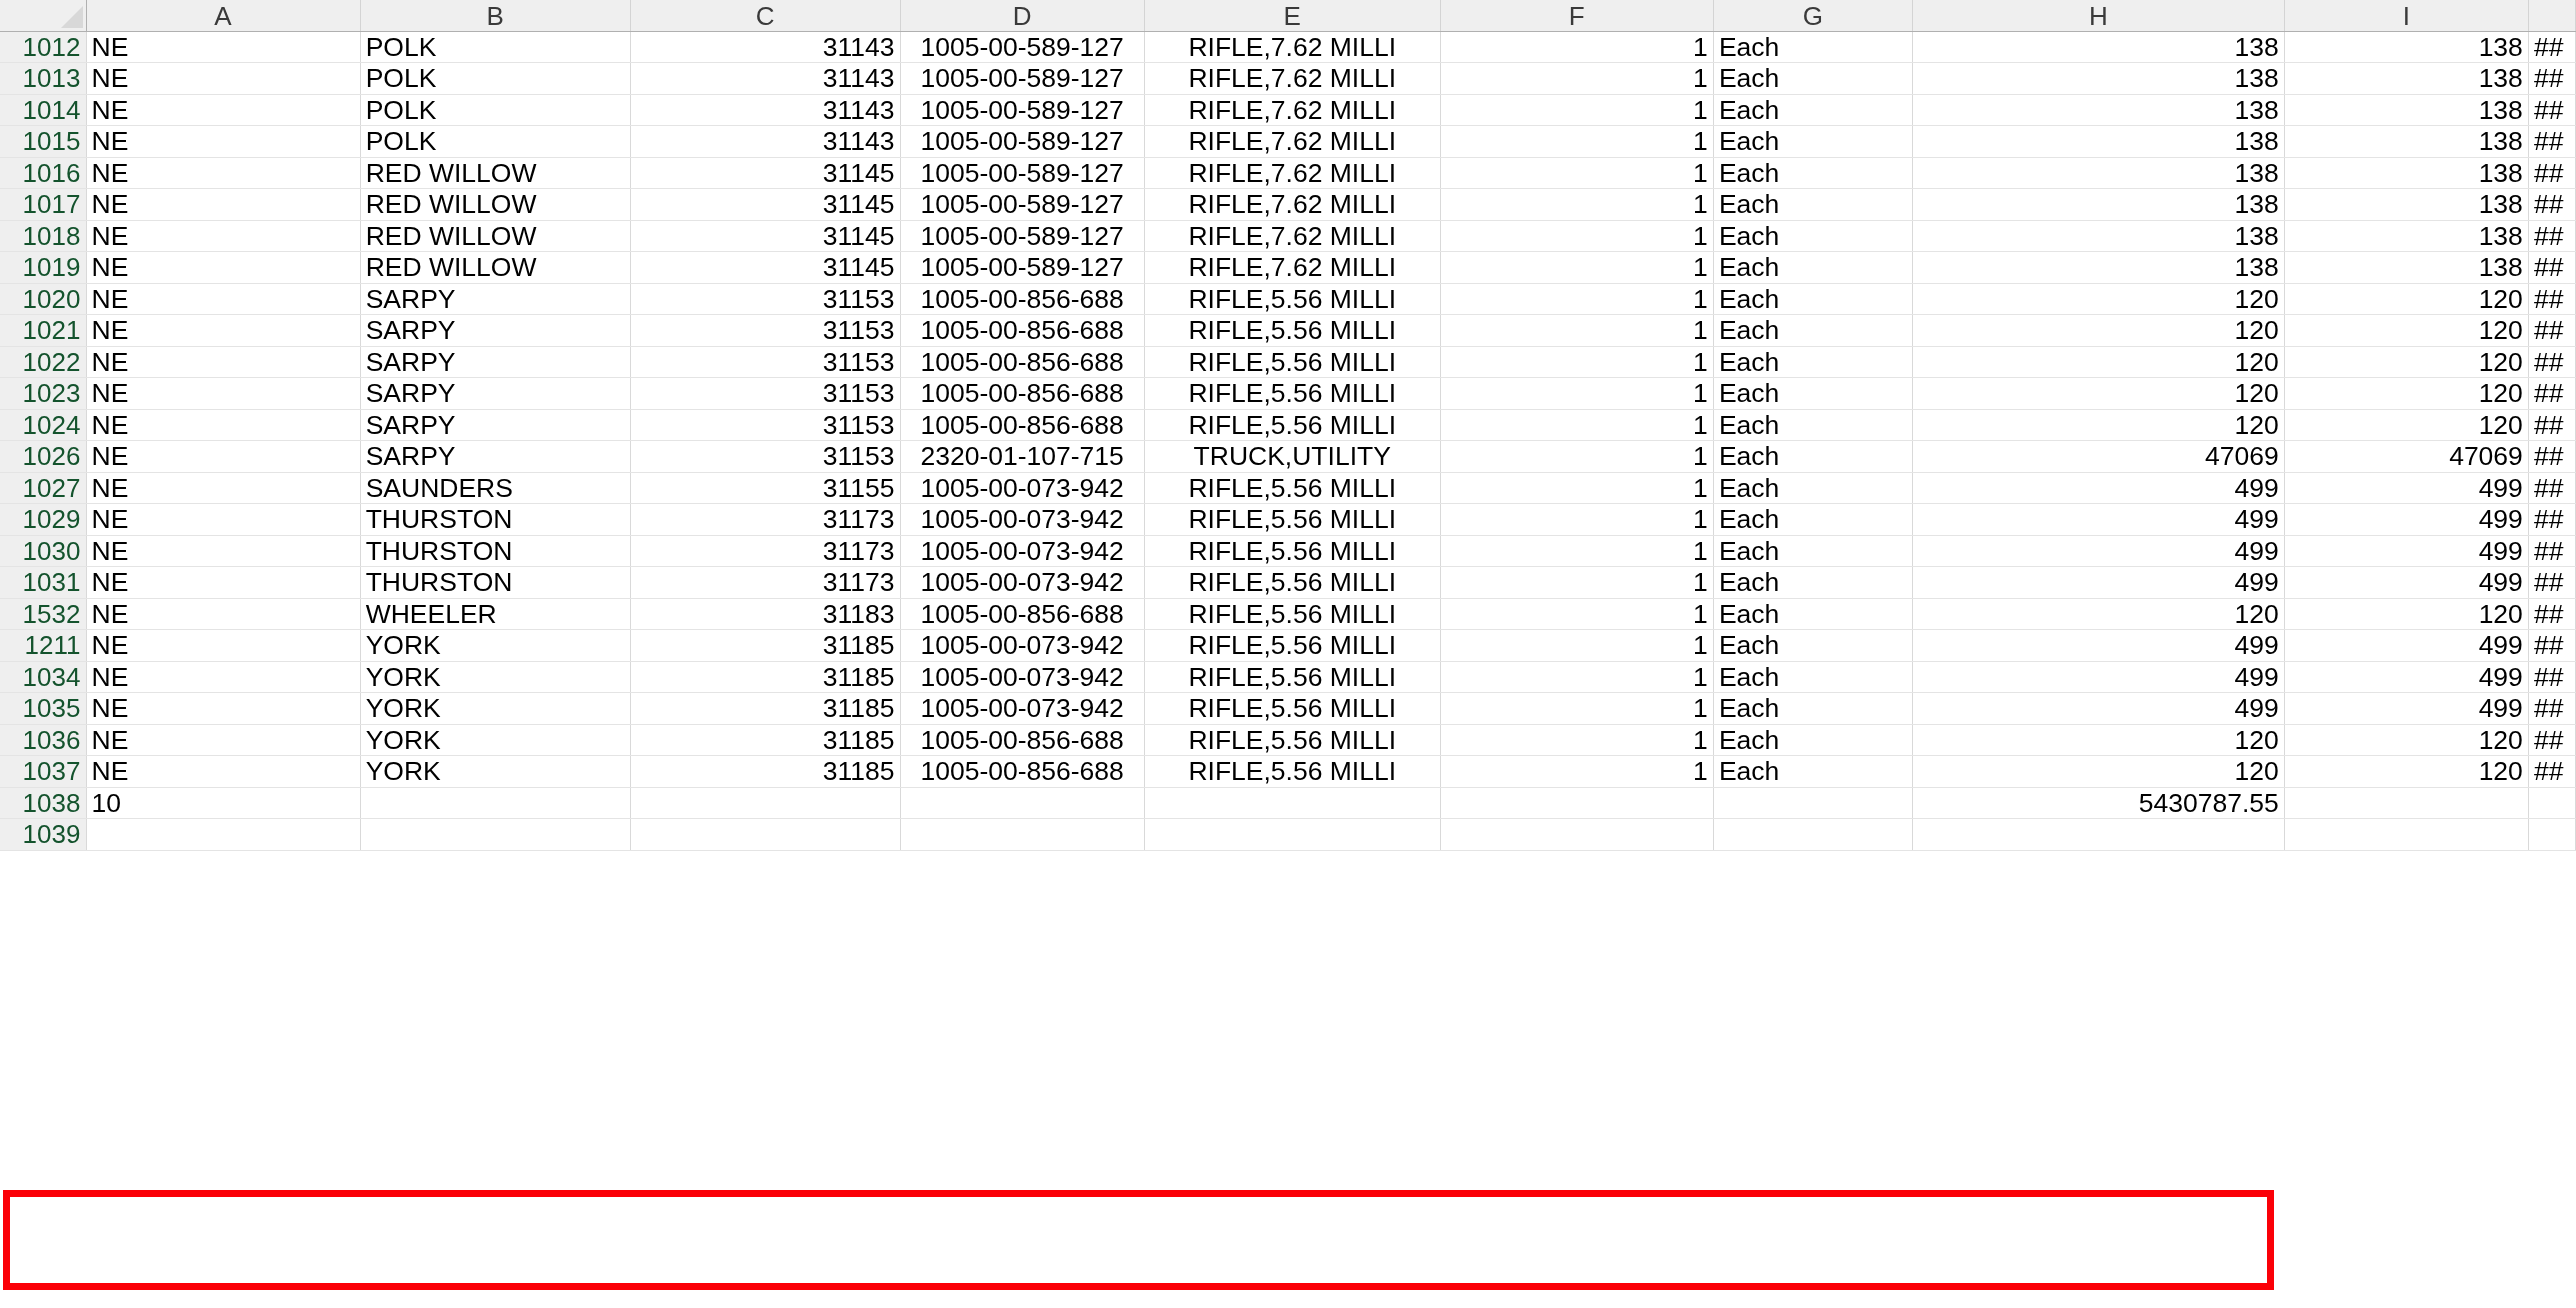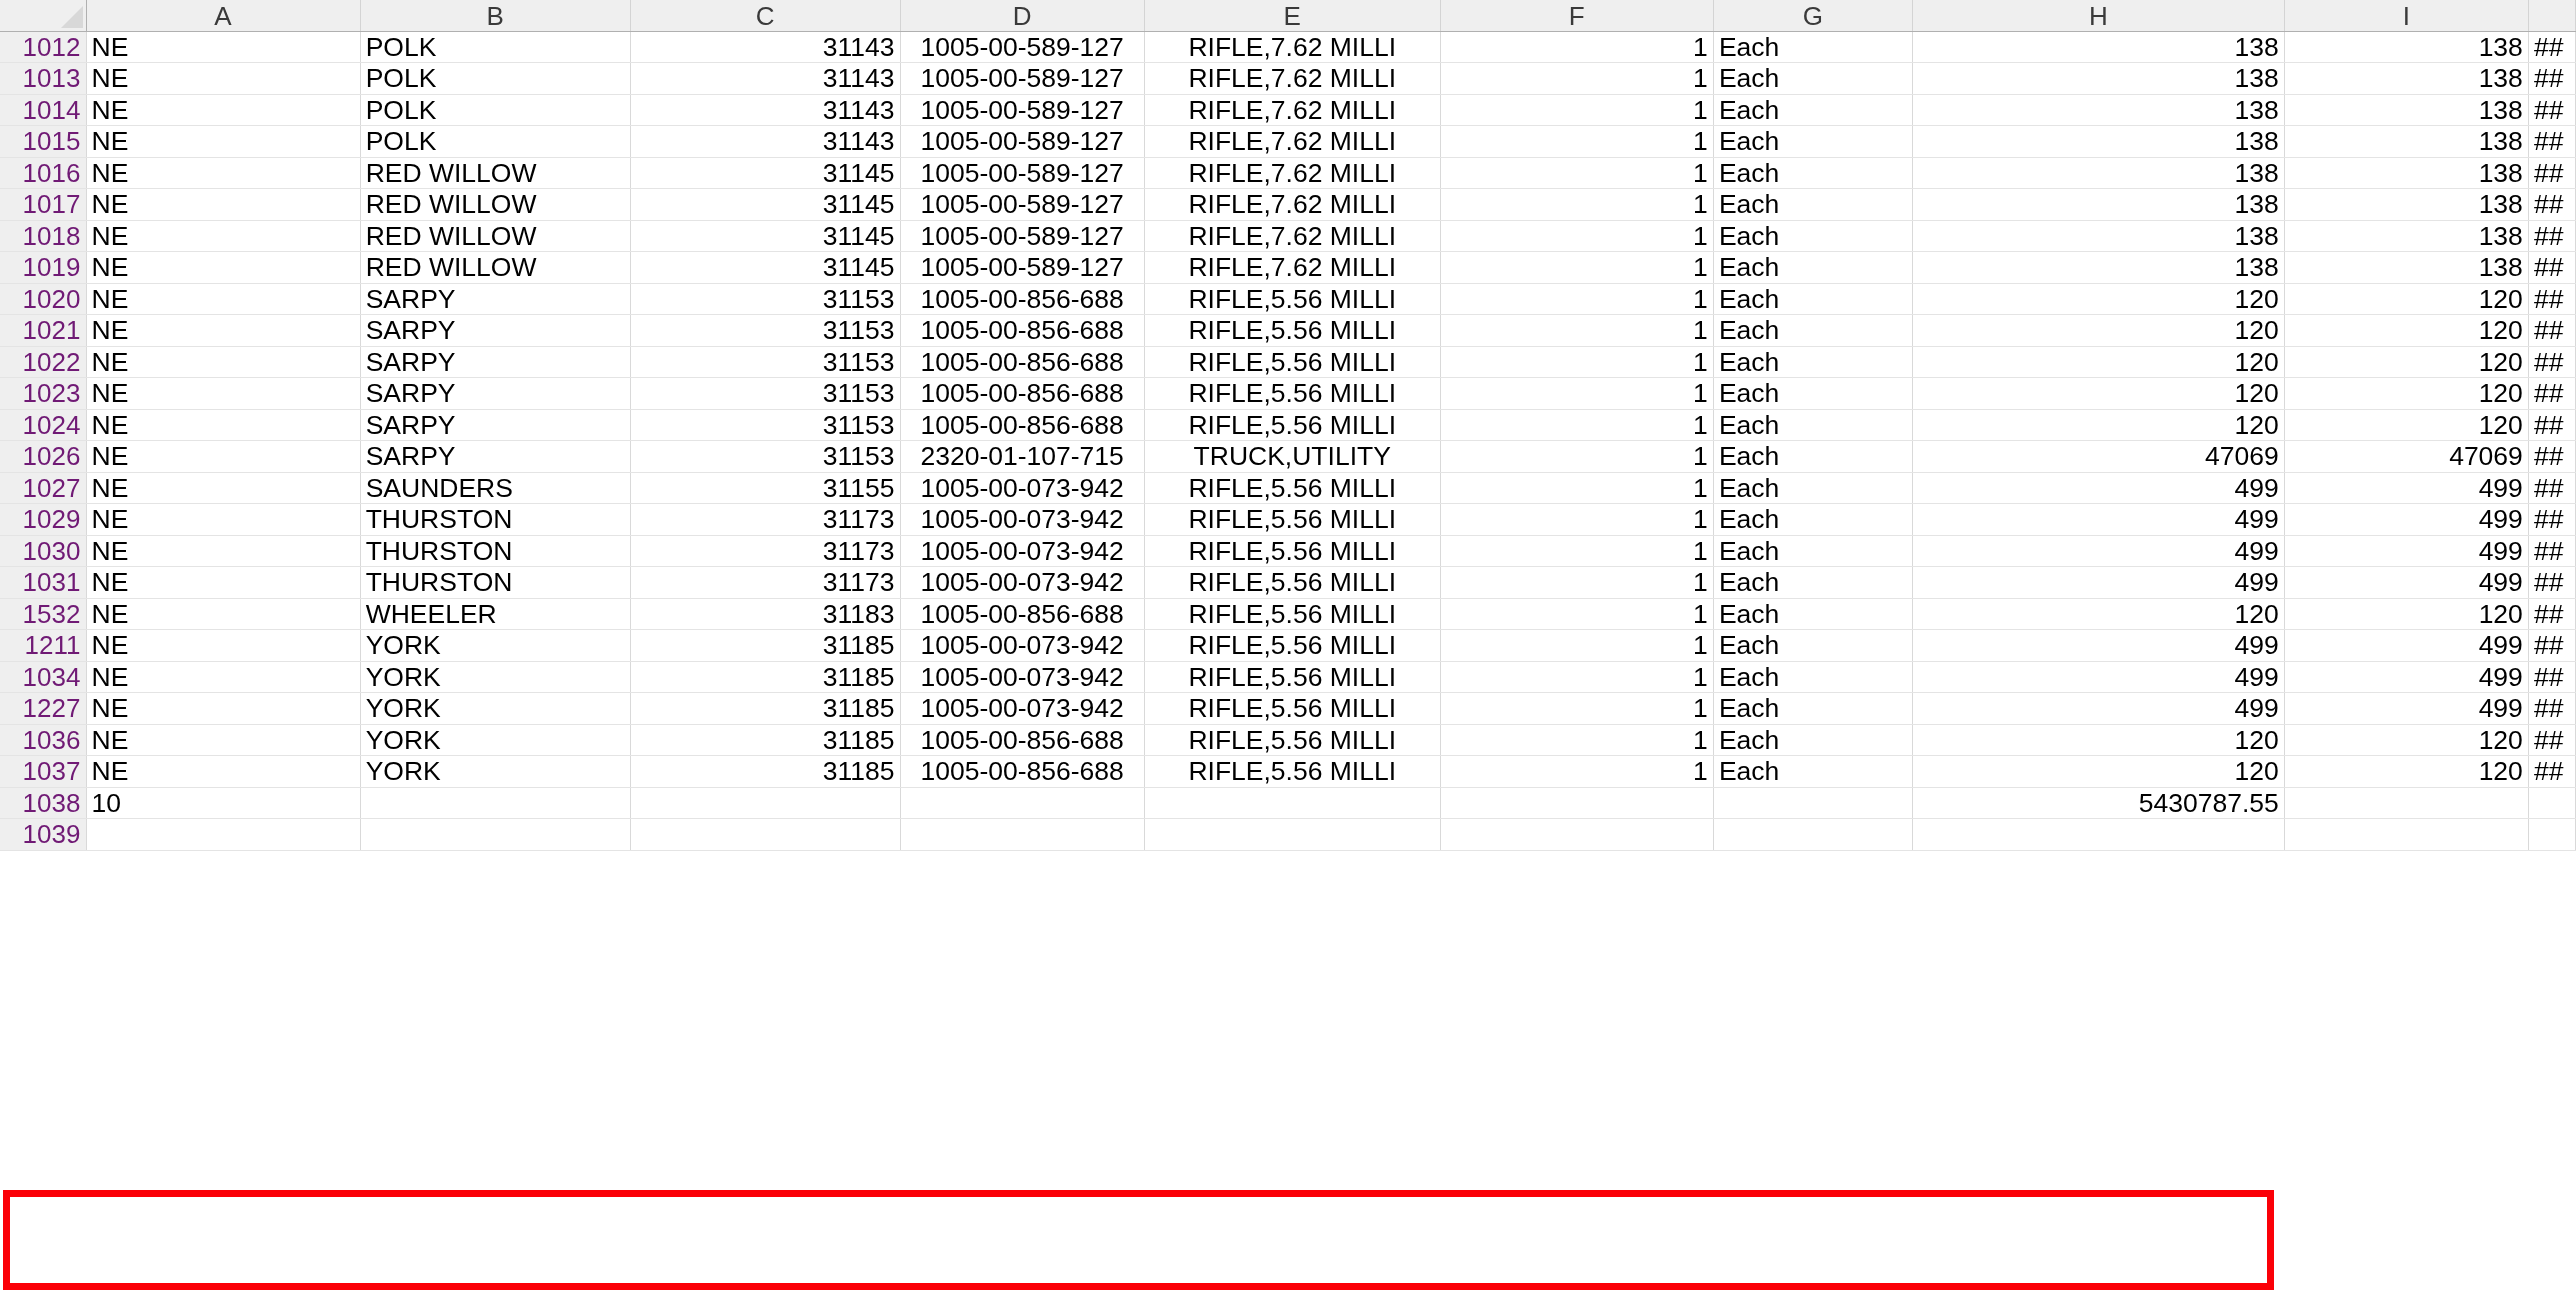--- a/index.html
+++ b/index.html
@@ -86,7 +86,7 @@
   }
   td.rowhdr {
     background: #efefef !important;
-    color: #701a75;
+    color: #14532d;
     text-align: right;
     padding-right: 6.8px;
     border-right: 0.9px solid #b8b8b8;

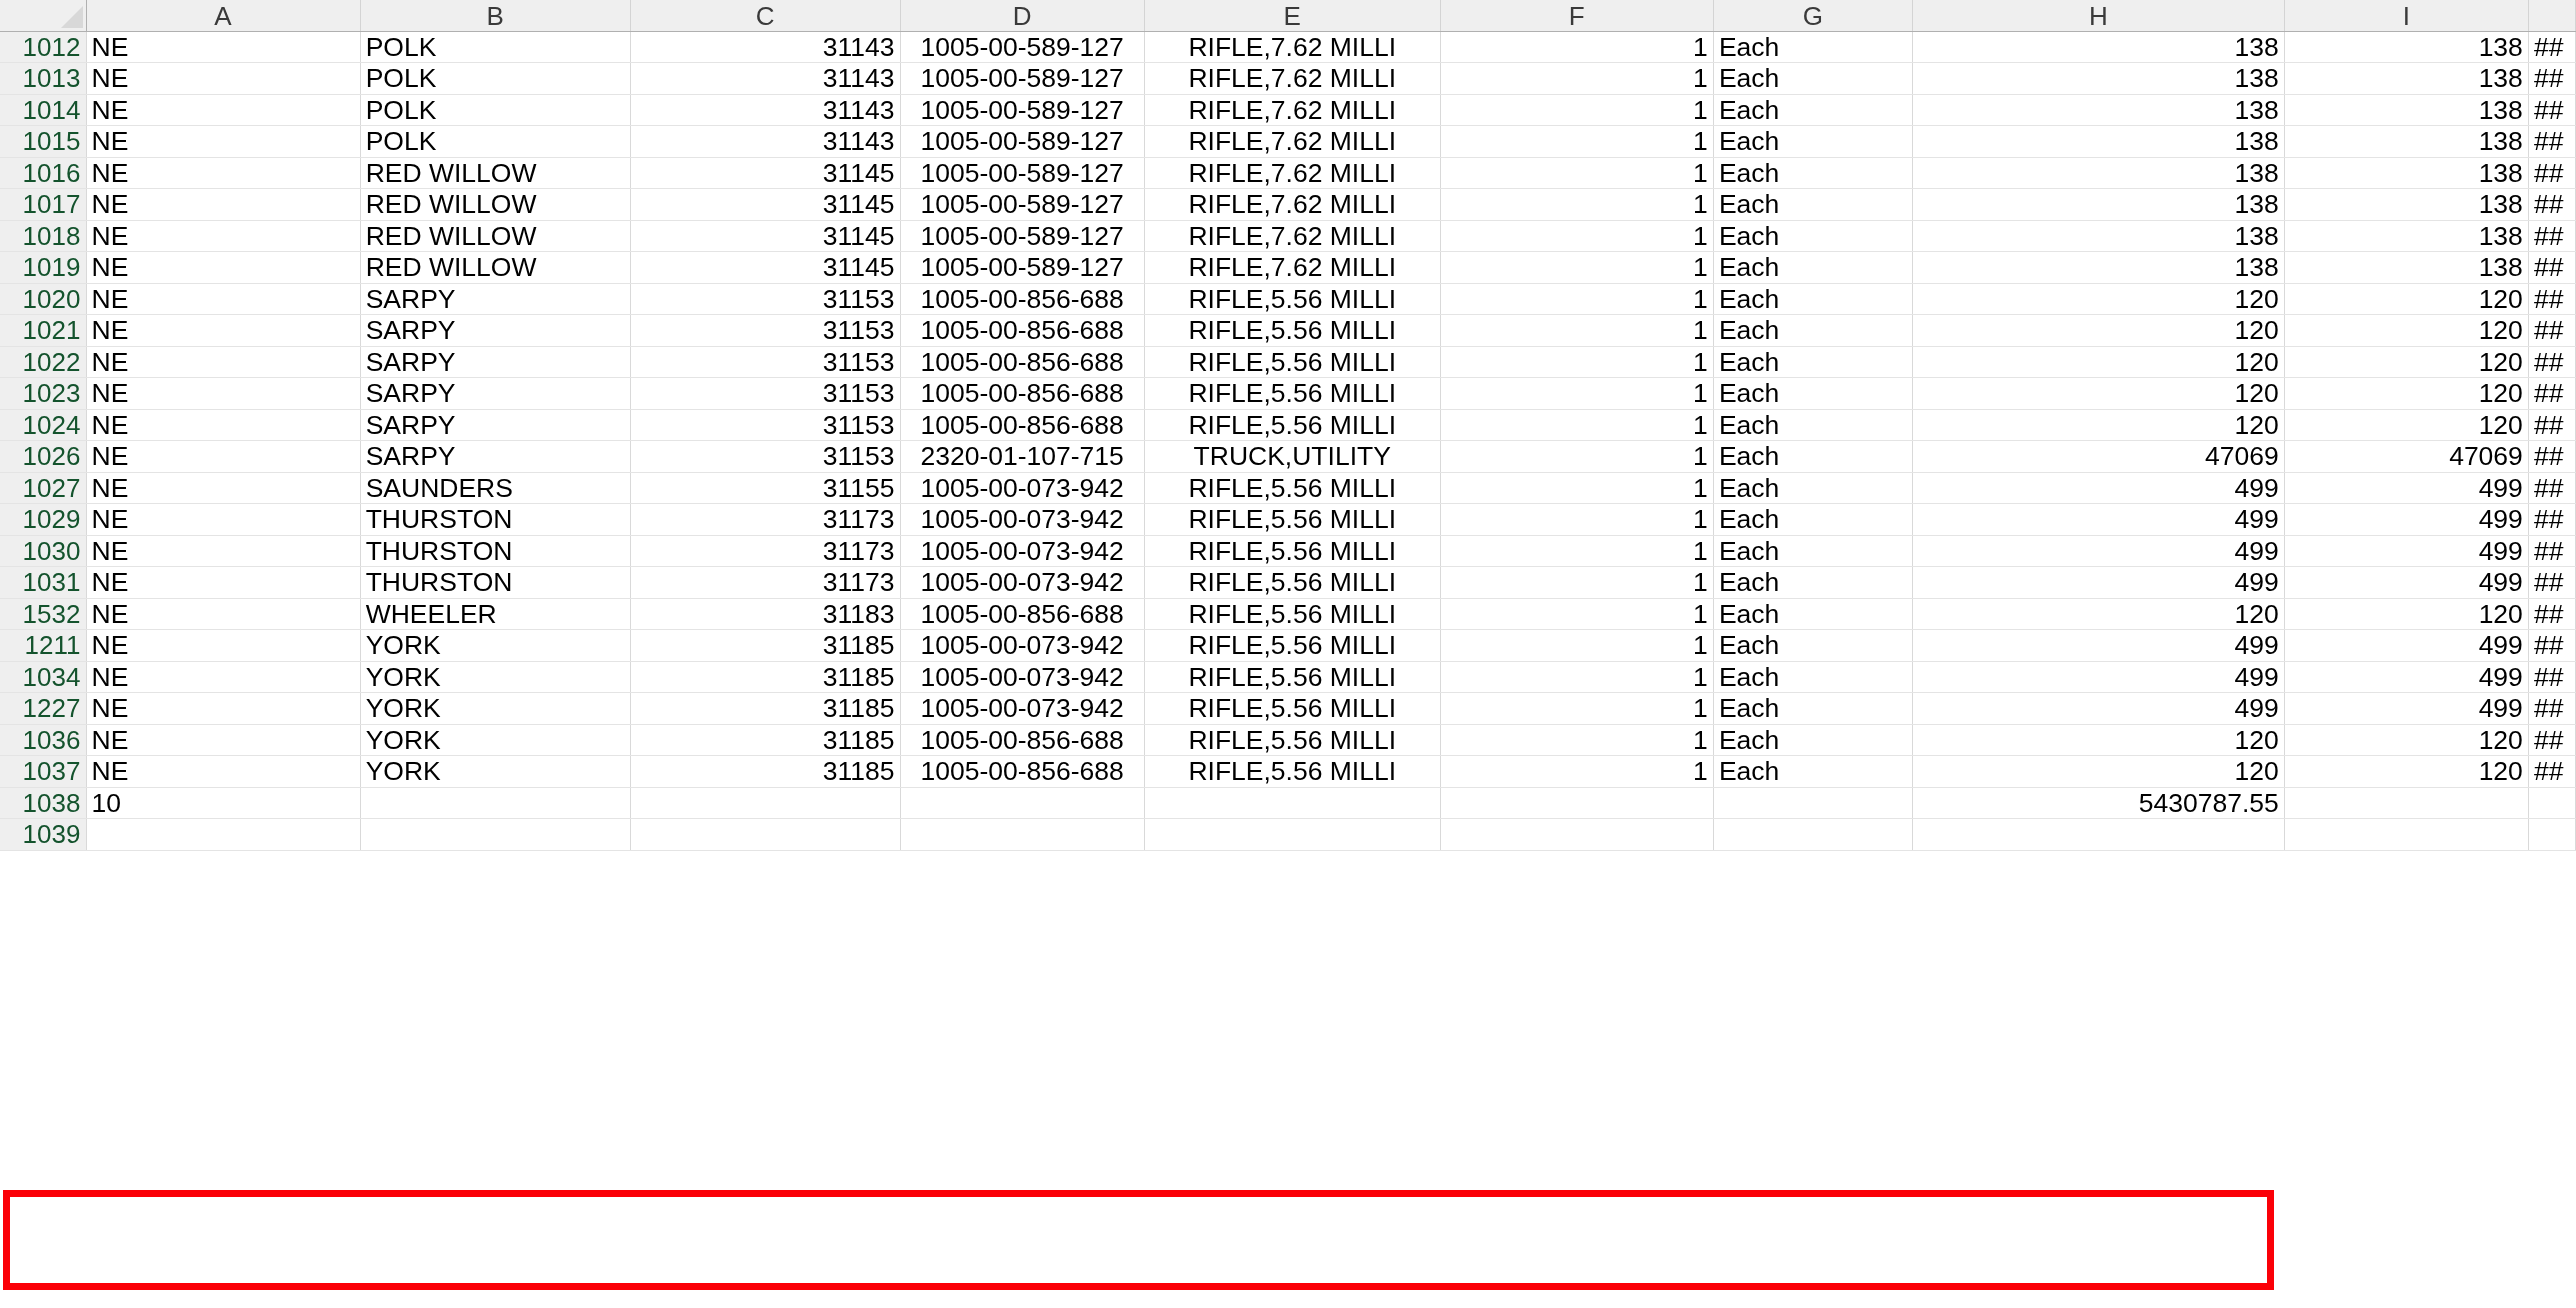--- a/index.html
+++ b/index.html
@@ -424,7 +424,7 @@
           <td class="ovf">##</td>
         </tr>
         <tr class="datarow">
-          <td class="rowhdr">1227</td>
+          <td class="rowhdr">1035</td>
           <td class="txt">NE</td>
           <td class="txt">YORK</td>
           <td class="num">31185</td>

